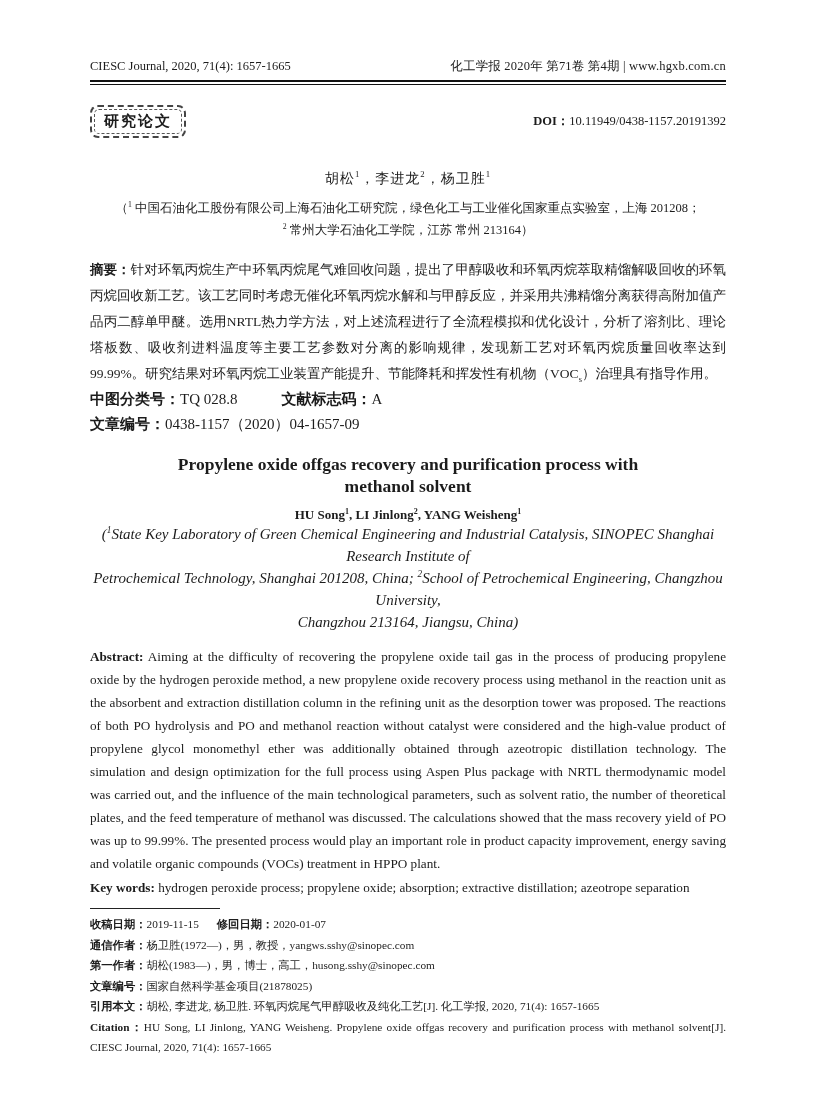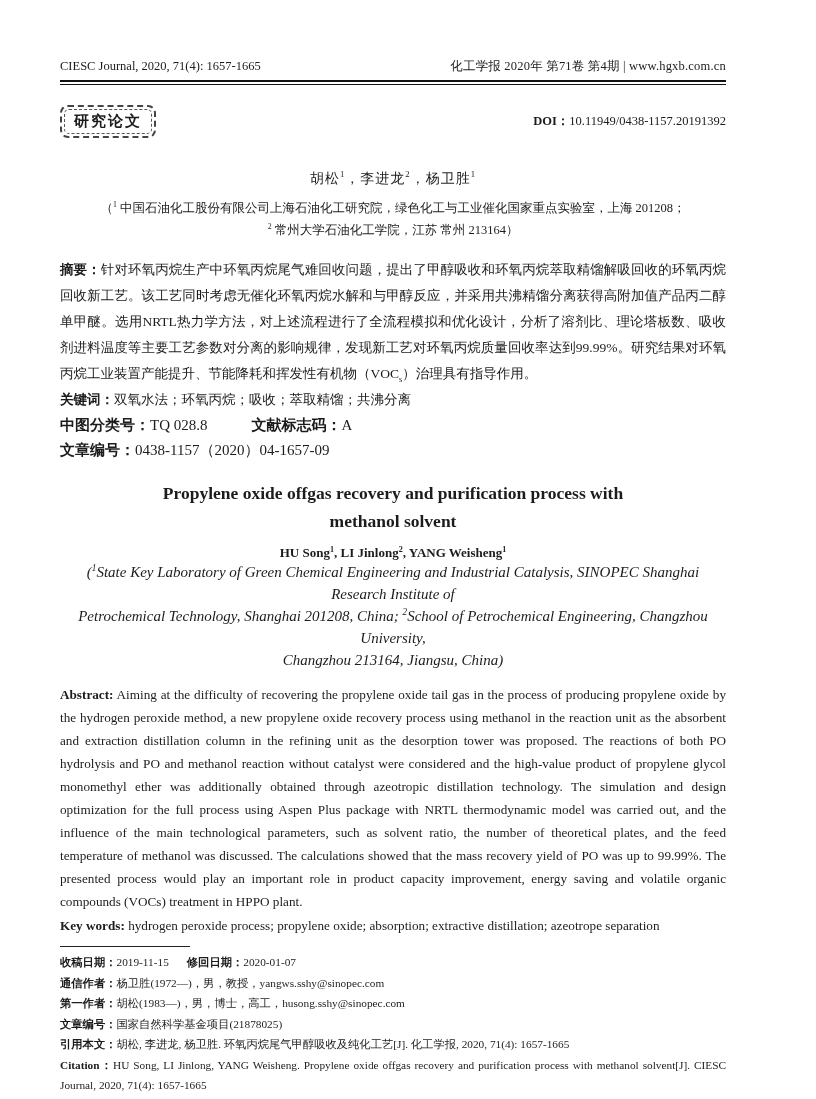--- a/index.html
+++ b/index.html
@@ -8,7 +8,7 @@
     font-family:"Liberation Serif","DejaVu Serif",serif;color:#1c1c1c;
     -webkit-font-smoothing:antialiased;
   }
-  .page{box-sizing:border-box;width:816px;height:1099px;padding:58px 90px 0 60px;background:#fff;}
+  .page{box-sizing:border-box;width:816px;height:1099px;padding:58px 90px 0 90px;background:#fff;}
 
   
   .jheader{display:flex;justify-content:space-between;align-items:baseline;font-size:12.5px;}

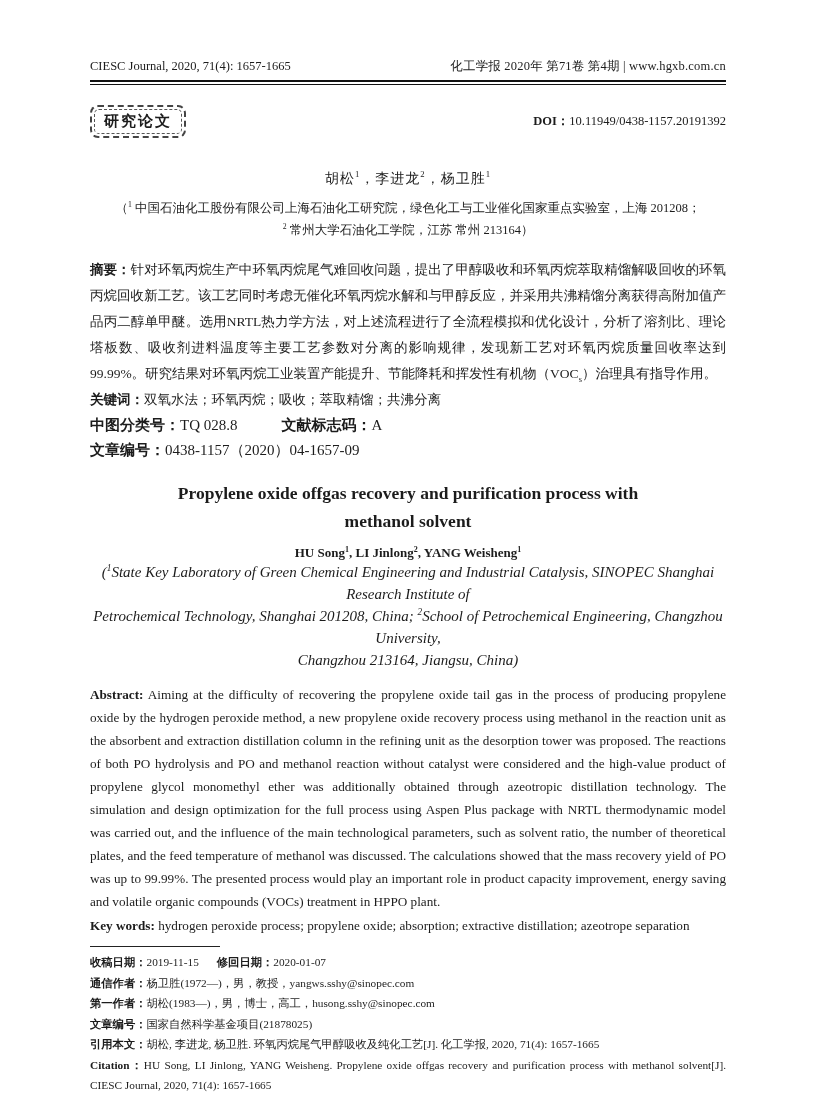--- a/index.html
+++ b/index.html
@@ -75,9 +75,6 @@
   <div class="abs-zh">
     <span class="lblb">摘要：</span><span>针对环氧丙烷生产中环氧丙烷尾气难回收问题，提出了甲醇吸收和环氧丙烷萃取精馏解吸回收的环氧丙烷回收新工艺。该工艺同时考虑无催化环氧丙烷水解和与甲醇反应，并采用共沸精馏分离获得高附加值产品丙二醇单甲醚。选用NRTL热力学方法，对上述流程进行了全流程模拟和优化设计，分析了溶剂比、理论塔板数、吸收剂进料温度等主要工艺参数对分离的影响规律，发现新工艺对环氧丙烷质量回收率达到99.99%。研究结果对环氧丙烷工业装置产能提升、节能降耗和挥发性有机物（VOC<sub>s</sub>）治理具有指导作用。</span>
   </div>
-  <div class="kw-zh">
-    <span class="lblb">关键词：</span><span>双氧水法；环氧丙烷；吸收；萃取精馏；共沸分离</span>
-  </div>
   <div class="meta-line">
     <span class="lblb">中图分类号：</span><span>TQ 028.8</span><span class="gap"></span><span class="lblb">文献标志码：</span><span>A</span>
   </div>

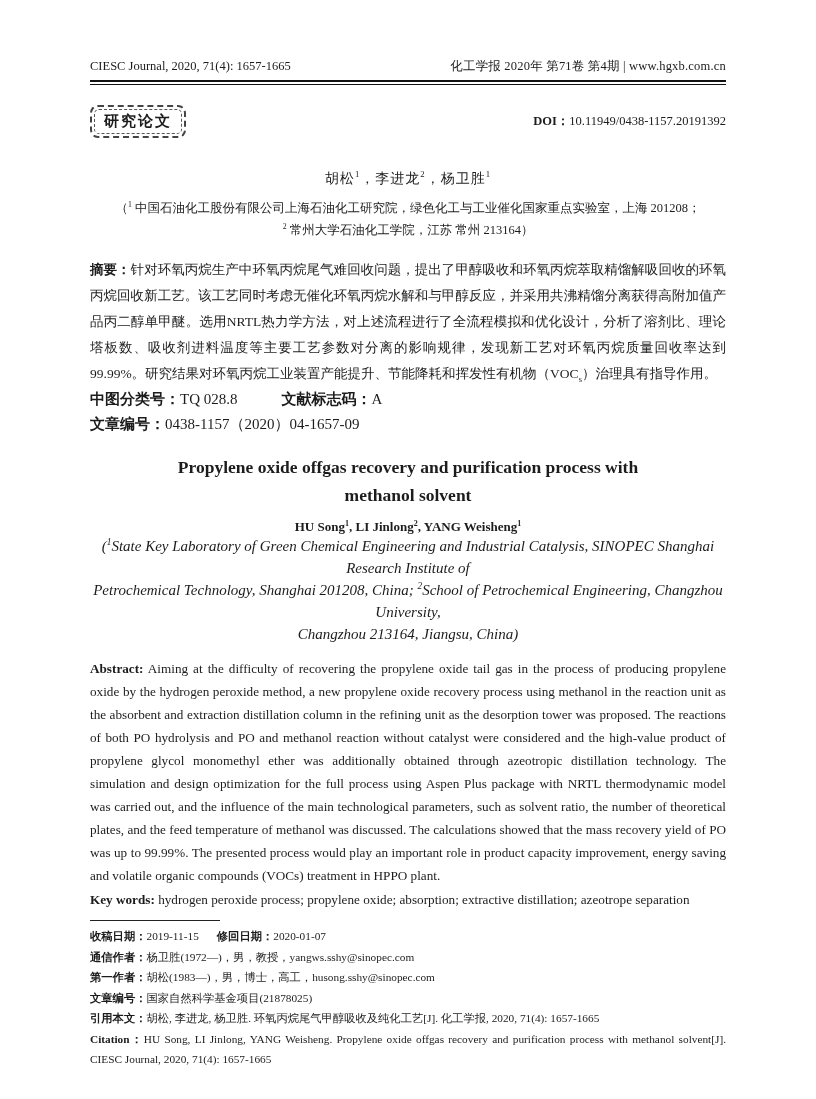--- a/index.html
+++ b/index.html
@@ -39,7 +39,7 @@
   .meta-line .gap{display:inline-block;width:44px;}
 
   
-  .title-en{margin-top:16px;text-align:center;font-size:17.5px;font-weight:700;line-height:28px;}
+  .title-en{margin-top:16px;text-align:center;font-size:17.5px;font-weight:700;line-height:22px;}
   .authors-en{margin-top:10px;text-align:center;font-size:13px;font-weight:700;}
   .affil-en{margin-top:0;text-align:center;font-size:15px;font-style:italic;line-height:22px;}
   .abs-en{margin-top:12px;font-size:13.2px;line-height:23px;text-align:justify;}

